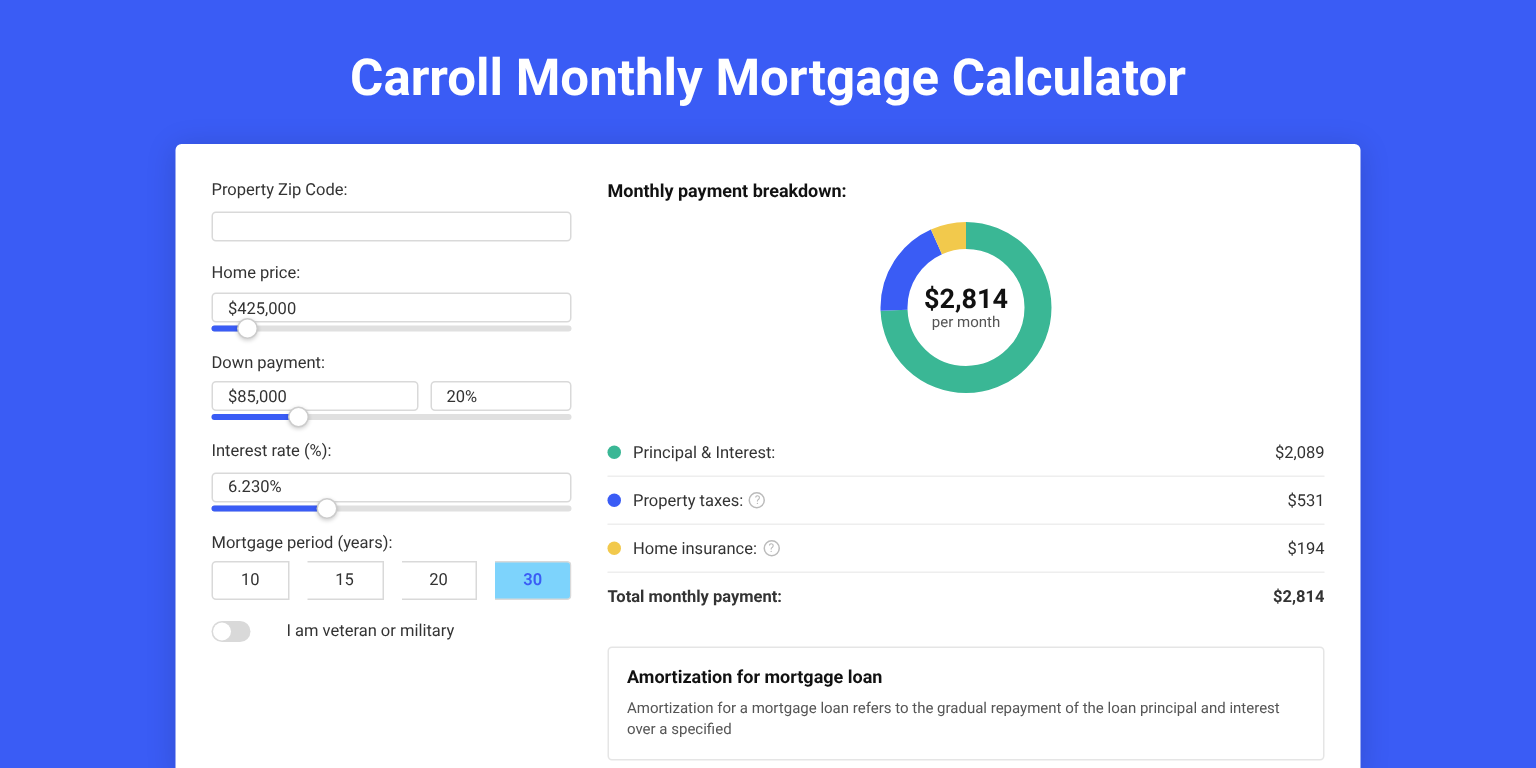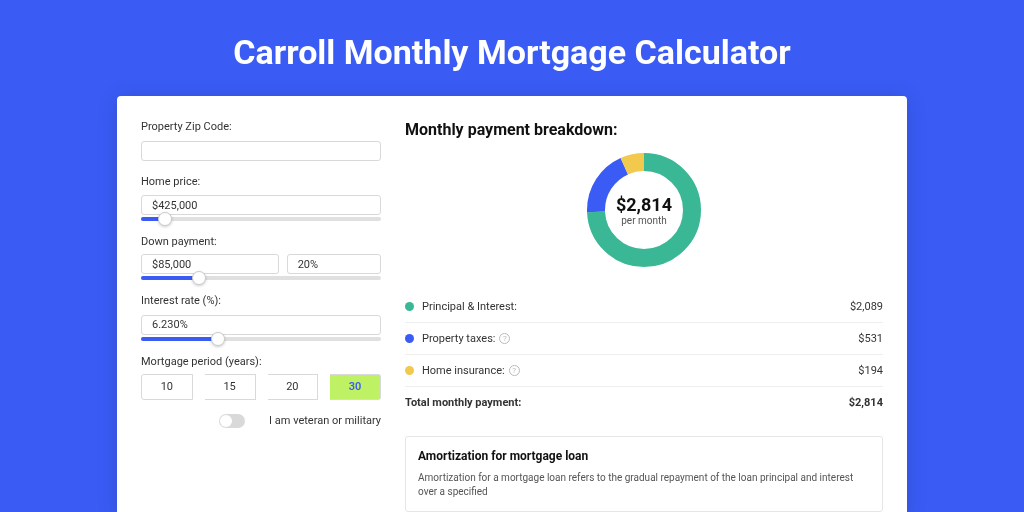--- a/index.html
+++ b/index.html
@@ -28,7 +28,7 @@
   .toggle{width:26px;height:14px;background:#d9d9d9;border-radius:7px;position:relative;}
   .toggle-knob{position:absolute;width:12px;height:12px;background:#fff;border-radius:50%;top:1px;left:1px;}
   .toggle-label{font-size:11px;color:#333;}
-  .breakdown-title{font-size:16px;font-weight:700;color:#111;margin-bottom:8px;}
+  .breakdown-title{font-size:12px;font-weight:700;color:#111;margin-bottom:8px;}
   .donut-wrap{display:flex;justify-content:center;margin:8px 0 18px;}
   .donut{position:relative;width:126px;height:126px;}
   .donut svg{transform:rotate(-90deg);}

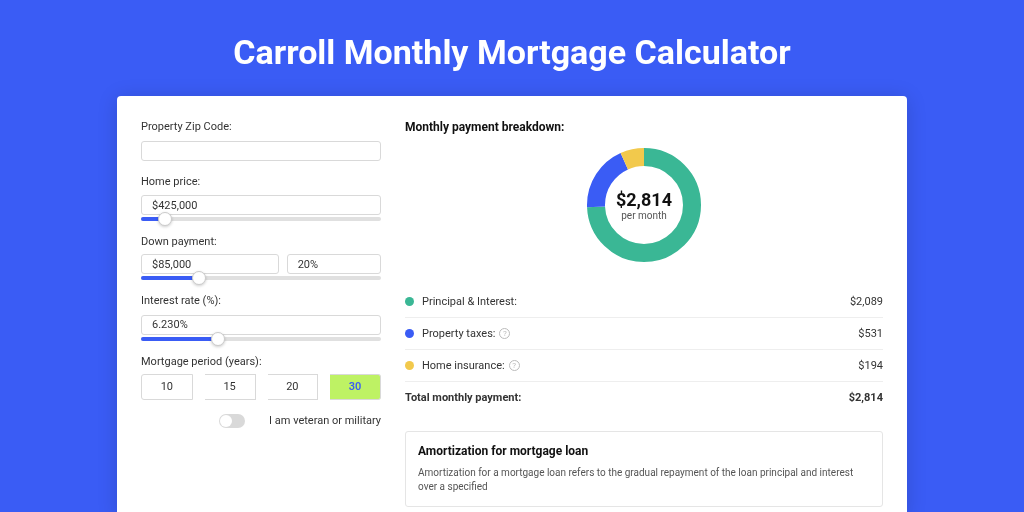--- a/index.html
+++ b/index.html
@@ -23,7 +23,7 @@
   .seg-btn:first-child{border-radius:3px 0 0 3px;}
   .seg-btn:last-child{border-radius:0 3px 3px 0;}
   .seg-btn+.seg-btn{border-left:none;}
-  .seg-btn.active{background:#bef264;color:#3a5cf5;font-weight:600;}
+  .seg-btn.active{background:#7dd3fc;color:#3a5cf5;font-weight:600;}
   .toggle-row{display:flex;align-items:center;gap:24px;justify-content:flex-end;}
   .toggle{width:26px;height:14px;background:#d9d9d9;border-radius:7px;position:relative;}
   .toggle-knob{position:absolute;width:12px;height:12px;background:#fff;border-radius:50%;top:1px;left:1px;}

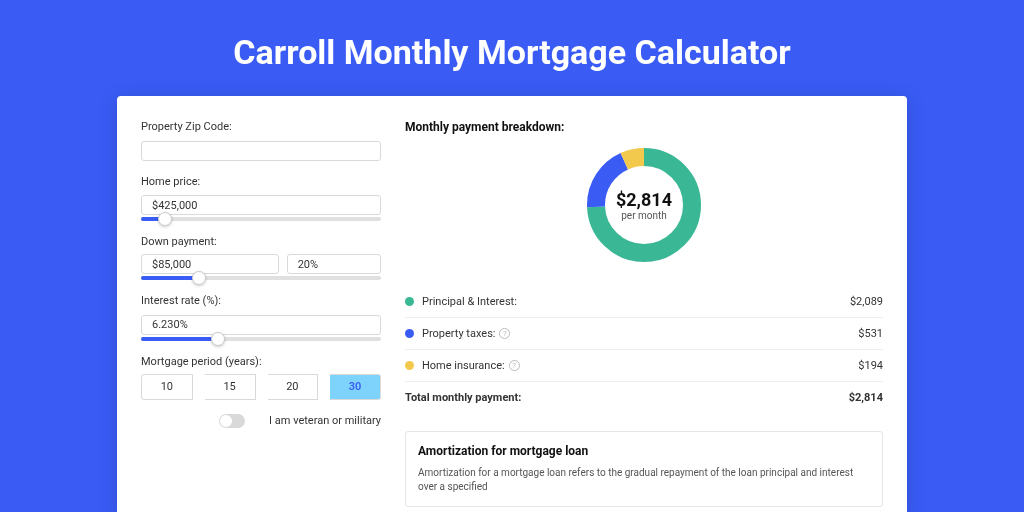--- a/index.html
+++ b/index.html
@@ -24,7 +24,7 @@
   .seg-btn:last-child{border-radius:0 3px 3px 0;}
   .seg-btn+.seg-btn{border-left:none;}
   .seg-btn.active{background:#7dd3fc;color:#3a5cf5;font-weight:600;}
-  .toggle-row{display:flex;align-items:center;gap:24px;justify-content:flex-end;}
+  .toggle-row{display:flex;align-items:center;gap:24px;}
   .toggle{width:26px;height:14px;background:#d9d9d9;border-radius:7px;position:relative;}
   .toggle-knob{position:absolute;width:12px;height:12px;background:#fff;border-radius:50%;top:1px;left:1px;}
   .toggle-label{font-size:11px;color:#333;}

